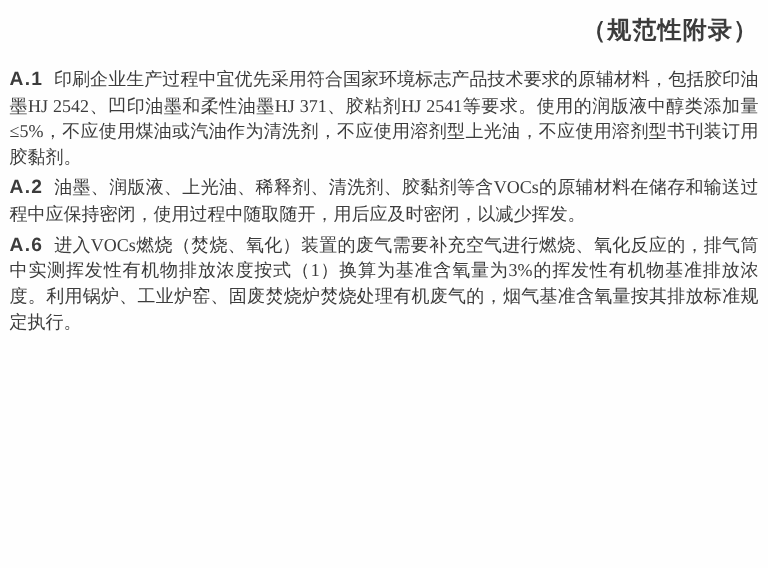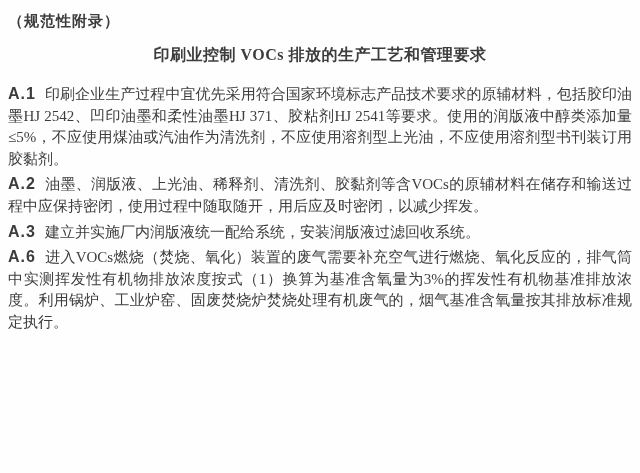--- a/index.html
+++ b/index.html
@@ -19,9 +19,9 @@
     padding: 10px 8px 0 8px;
   }
   .appendix-heading {
-    text-align: left;
+    text-align: right;
     font-weight: bold;
-    font-size: 15px;
+    font-size: 20px;
     letter-spacing: 1px;
     margin-top: 2px;
   }

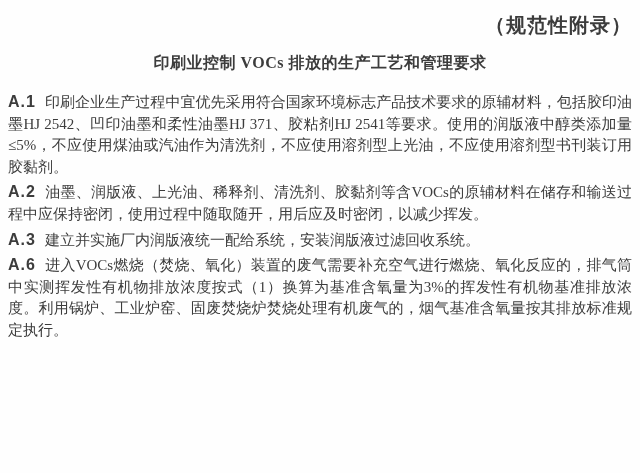--- a/index.html
+++ b/index.html
@@ -57,7 +57,6 @@
 
   <div class="appendix-heading">（规范性附录）</div>
 
-  <div class="doc-title">印刷业控制 VOCs 排放的生产工艺和管理要求</div>
 
   <div class="body-text">
 

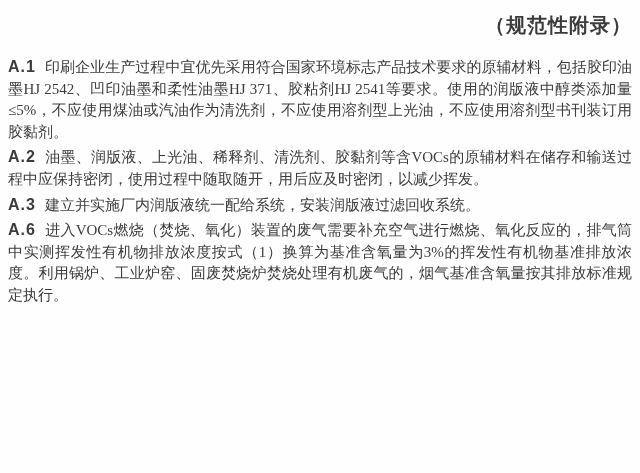--- a/index.html
+++ b/index.html
@@ -64,7 +64,6 @@
 
     <p class="para"><span class="para-label">A.2</span><span>油墨、润版液、上光油、稀释剂、清洗剂、胶黏剂等含VOCs的原辅材料在储存和输送过程中应保持密闭，使用过程中随取随开，用后应及时密闭，以减少挥发。</span></p>
 
-    <p class="para"><span class="para-label">A.3</span><span>建立并实施厂内润版液统一配给系统，安装润版液过滤回收系统。</span></p>
 
 
 

